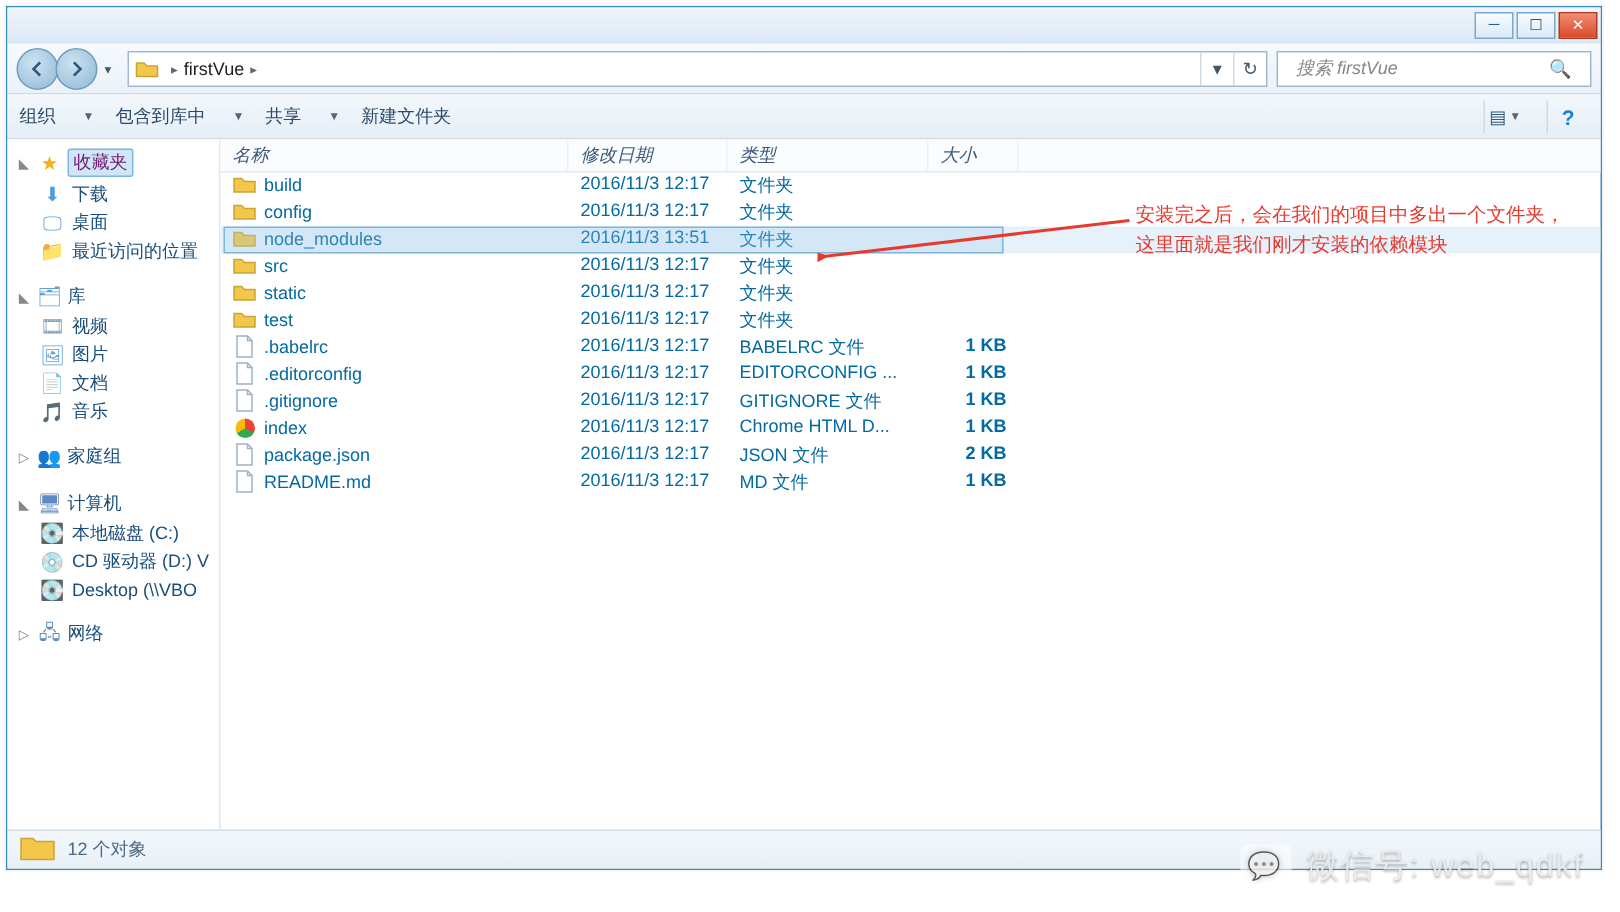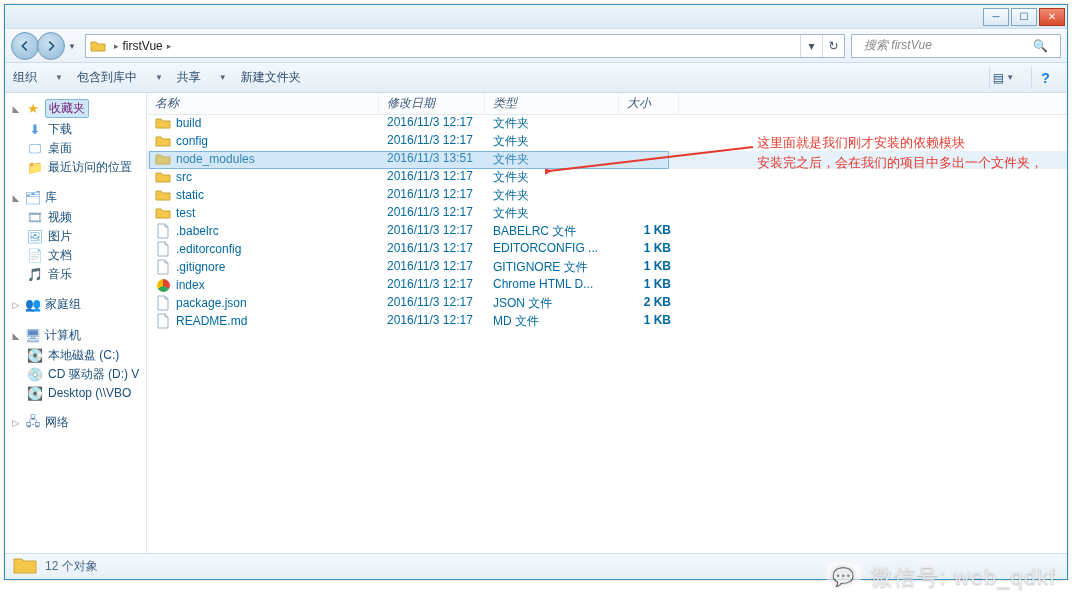--- a/index.html
+++ b/index.html
@@ -426,8 +426,8 @@
     <line x1="208" y1="6" x2="4" y2="30" stroke="#e63a2e" stroke-width="2" marker-end="url(#ah)"></line>
   </svg>
   <div class="annot" style="left:752px; top:128px;">
+    <div>安装完之后，会在我们的项目中多出一个文件夹，</div>
     <div>这里面就是我们刚才安装的依赖模块</div>
-    <div>安装完之后，会在我们的项目中多出一个文件夹，</div>
   </div>
 
   <div class="status">

